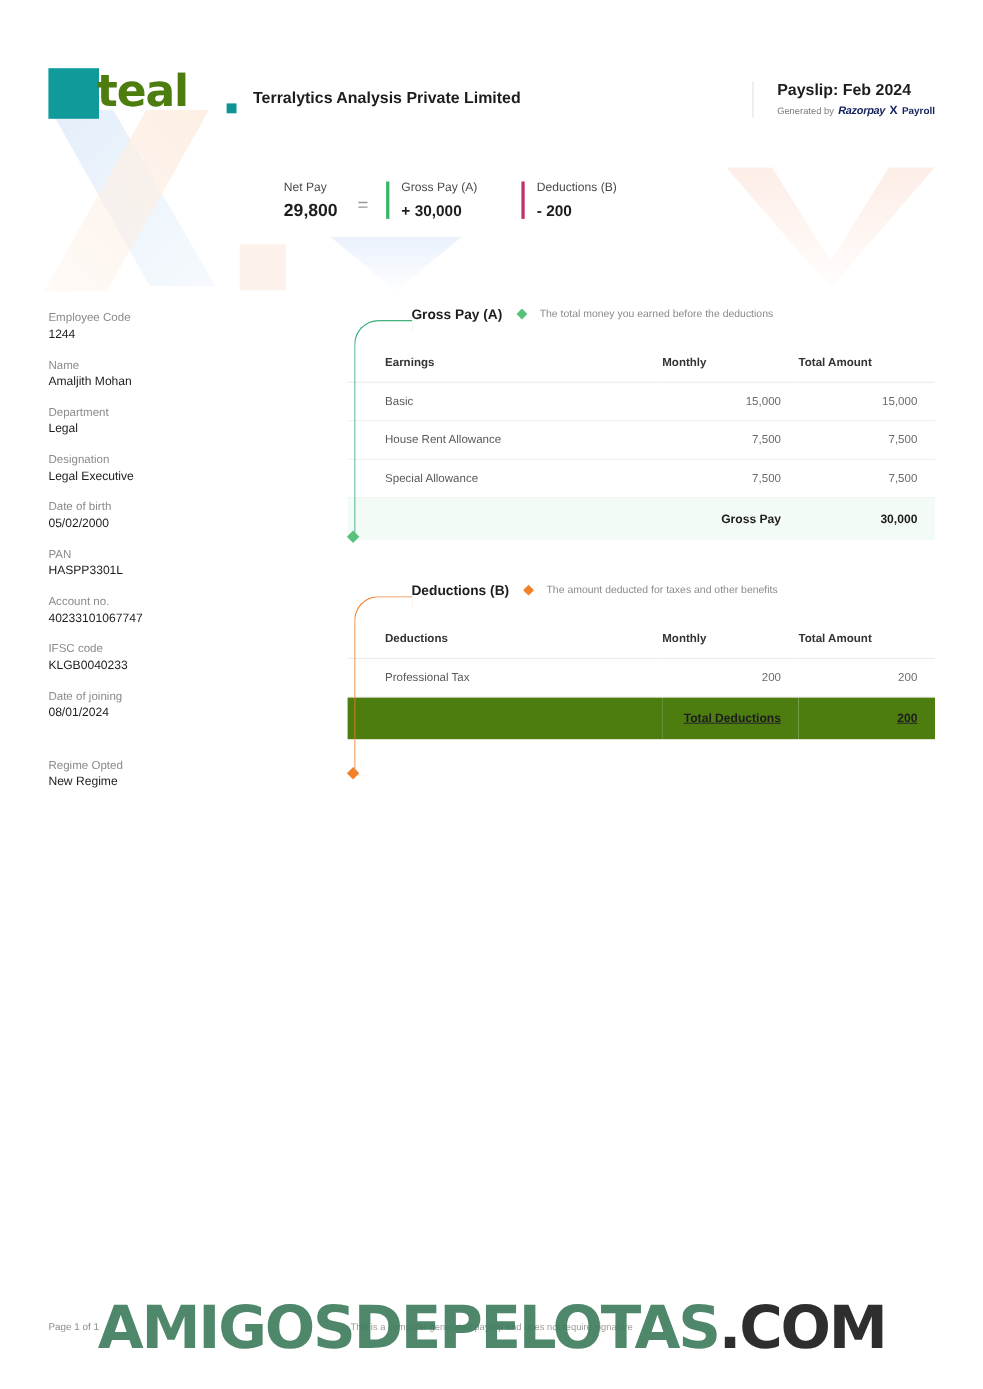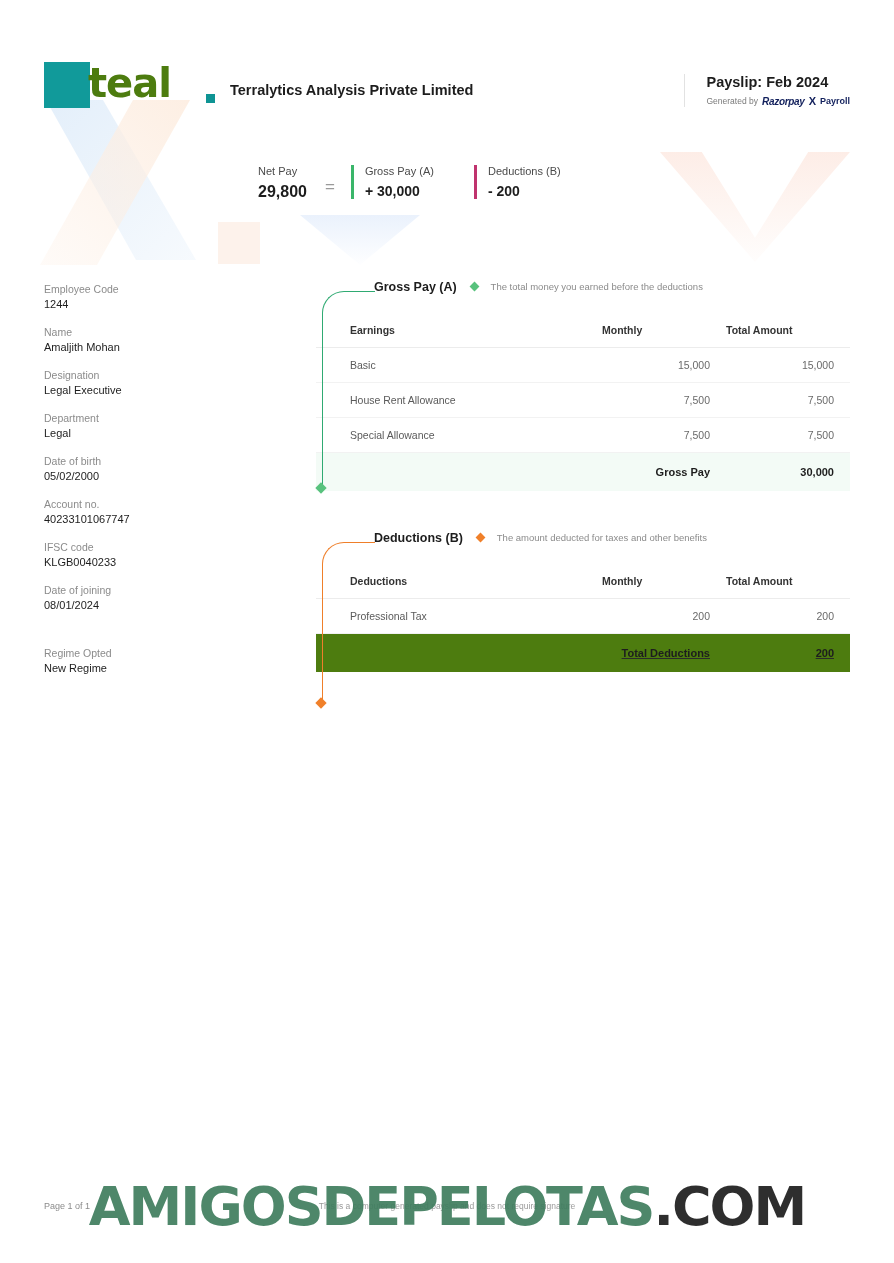--- a/index.html
+++ b/index.html
@@ -394,12 +394,12 @@
     <div class="info-value">Amaljith Mohan</div>
   </div>
   <div class="info-row">
+    <div class="info-label">Department</div>
+    <div class="info-value">Legal</div>
+  </div>
+  <div class="info-row">
     <div class="info-label">Designation</div>
     <div class="info-value">Legal Executive</div>
-  </div>
-  <div class="info-row">
-    <div class="info-label">Department</div>
-    <div class="info-value">Legal</div>
   </div>
   <div class="info-row">
     <div class="info-label">Date of birth</div>

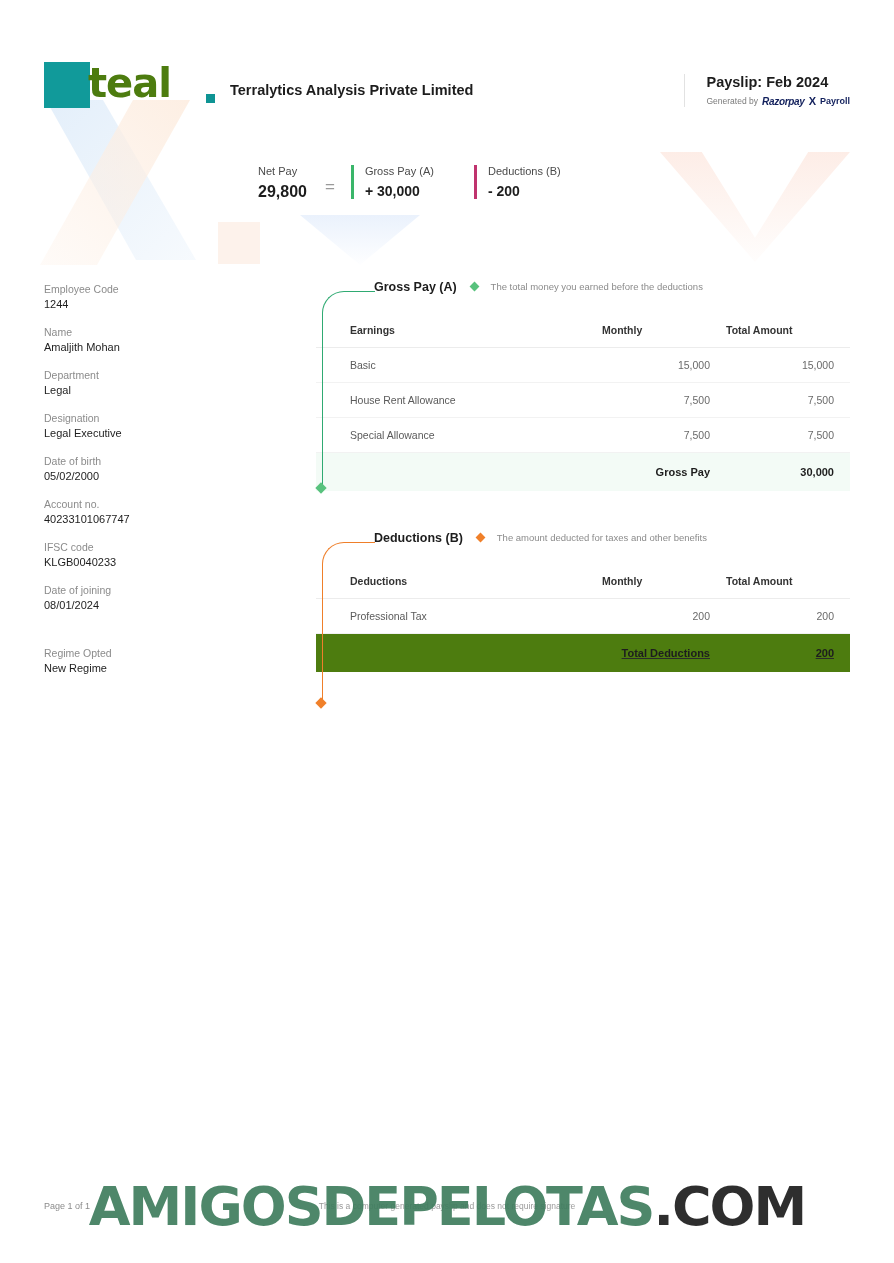--- a/index.html
+++ b/index.html
@@ -404,6 +404,10 @@
   <div class="info-row">
     <div class="info-label">Date of birth</div>
     <div class="info-value">05/02/2000</div>
+  </div>
+  <div class="info-row">
+    <div class="info-label">PAN</div>
+    <div class="info-value">HASPP3301L</div>
   </div>
   <div class="info-row">
     <div class="info-label">Account no.</div>

